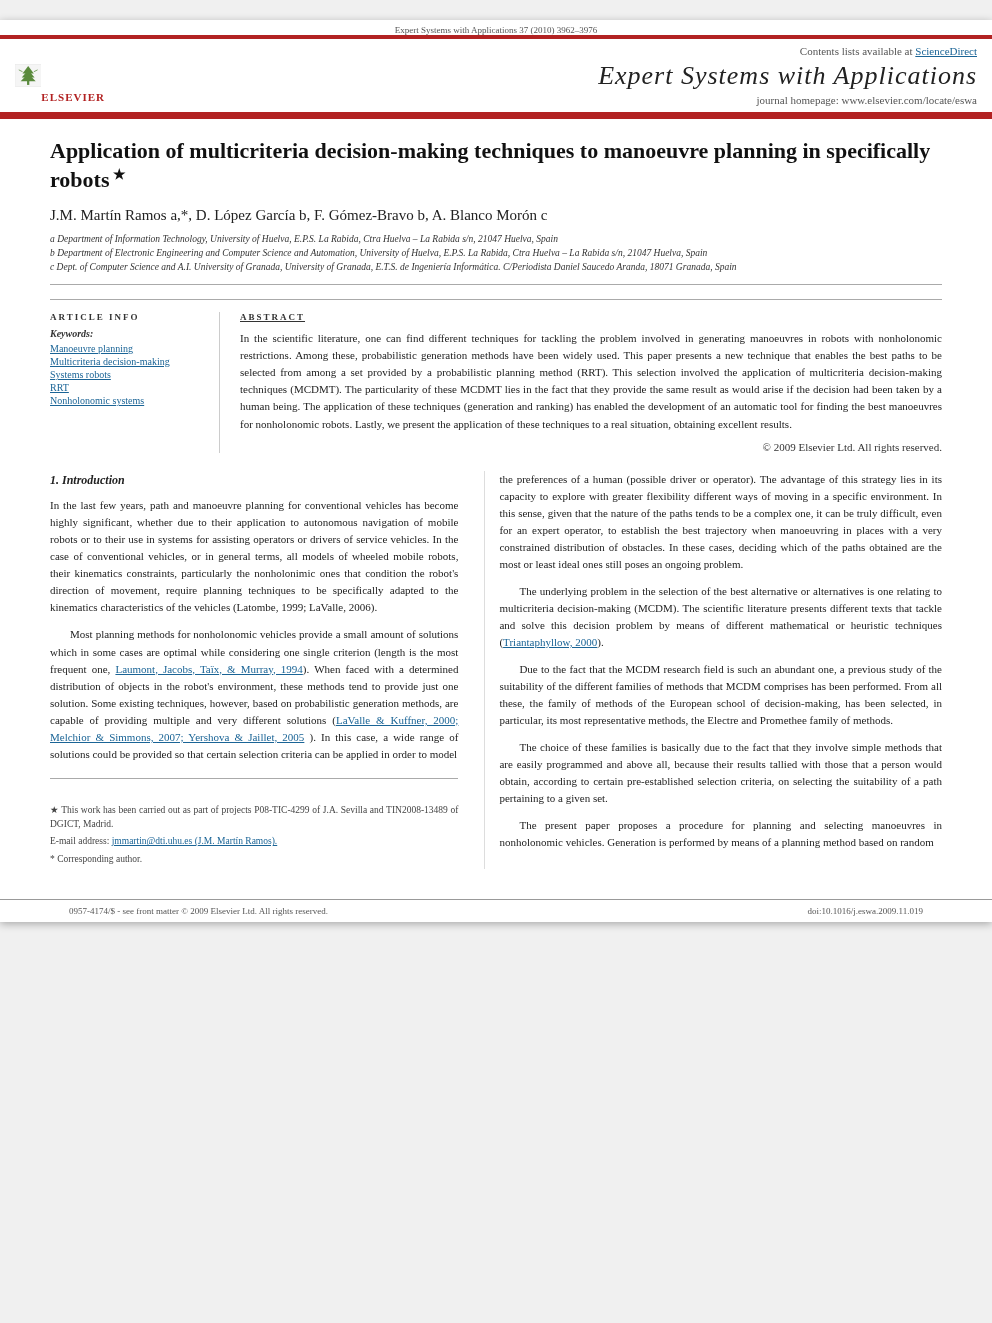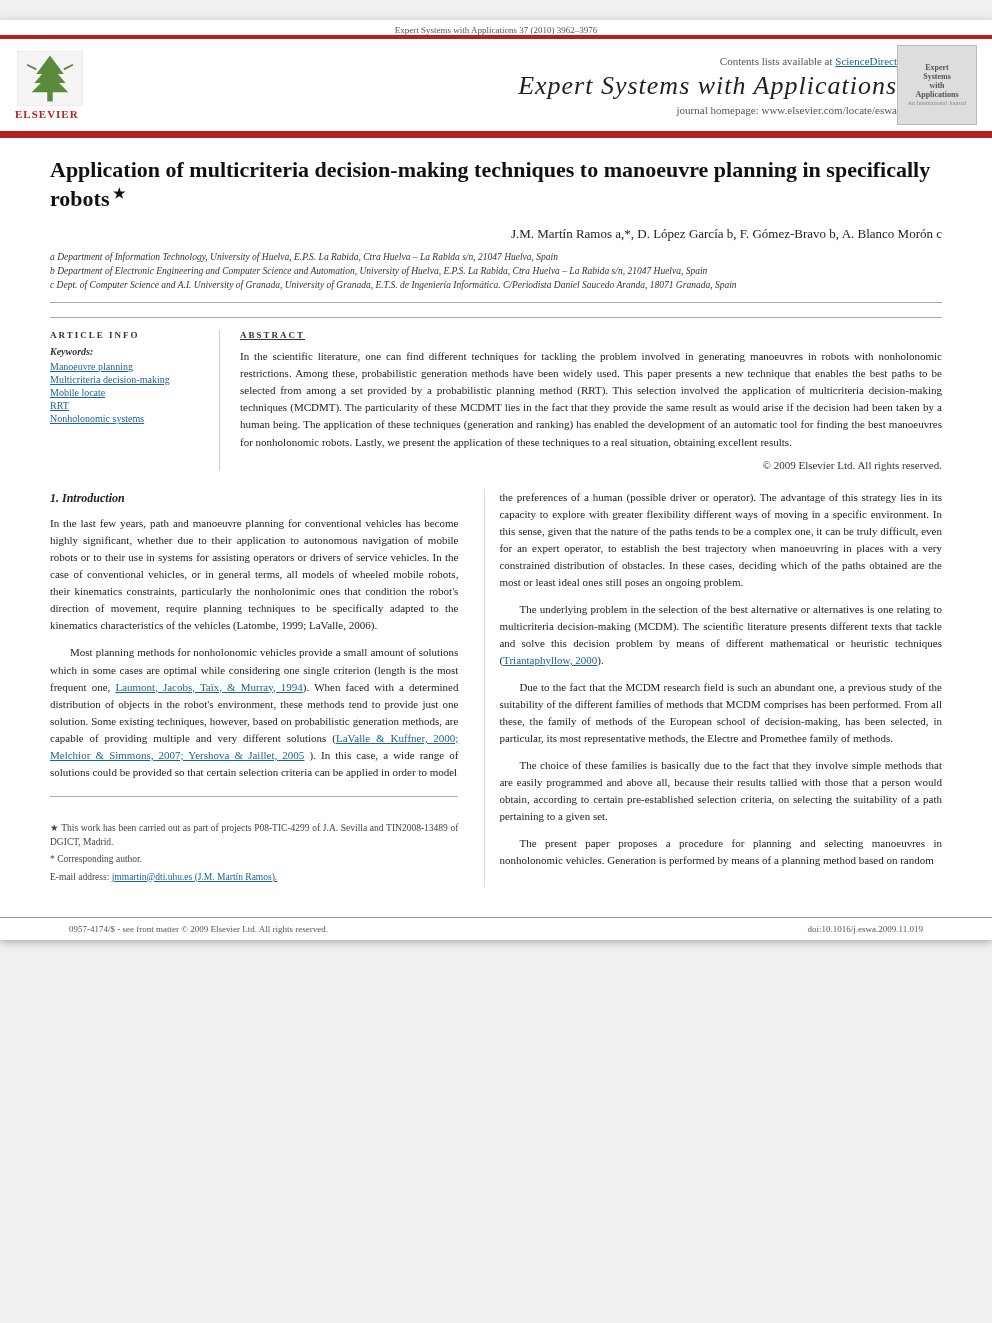--- a/index.html
+++ b/index.html
@@ -284,12 +284,6 @@
         <div class="journal-homepage">journal homepage: www.elsevier.com/locate/eswa</div>
       </div>
 
-      <div class="journal-thumb">
-        <div style="font-size:7px; color:#555; text-align:center; padding:3px;">
-          <strong style="font-size:8px;">Expert<br>Systems<br>with<br>Applications</strong><br>
-          <span style="font-size:6px; color:#888;">An International Journal</span>
-        </div>
-      </div>
     </div>
     <div class="red-bar"></div>
   </div>

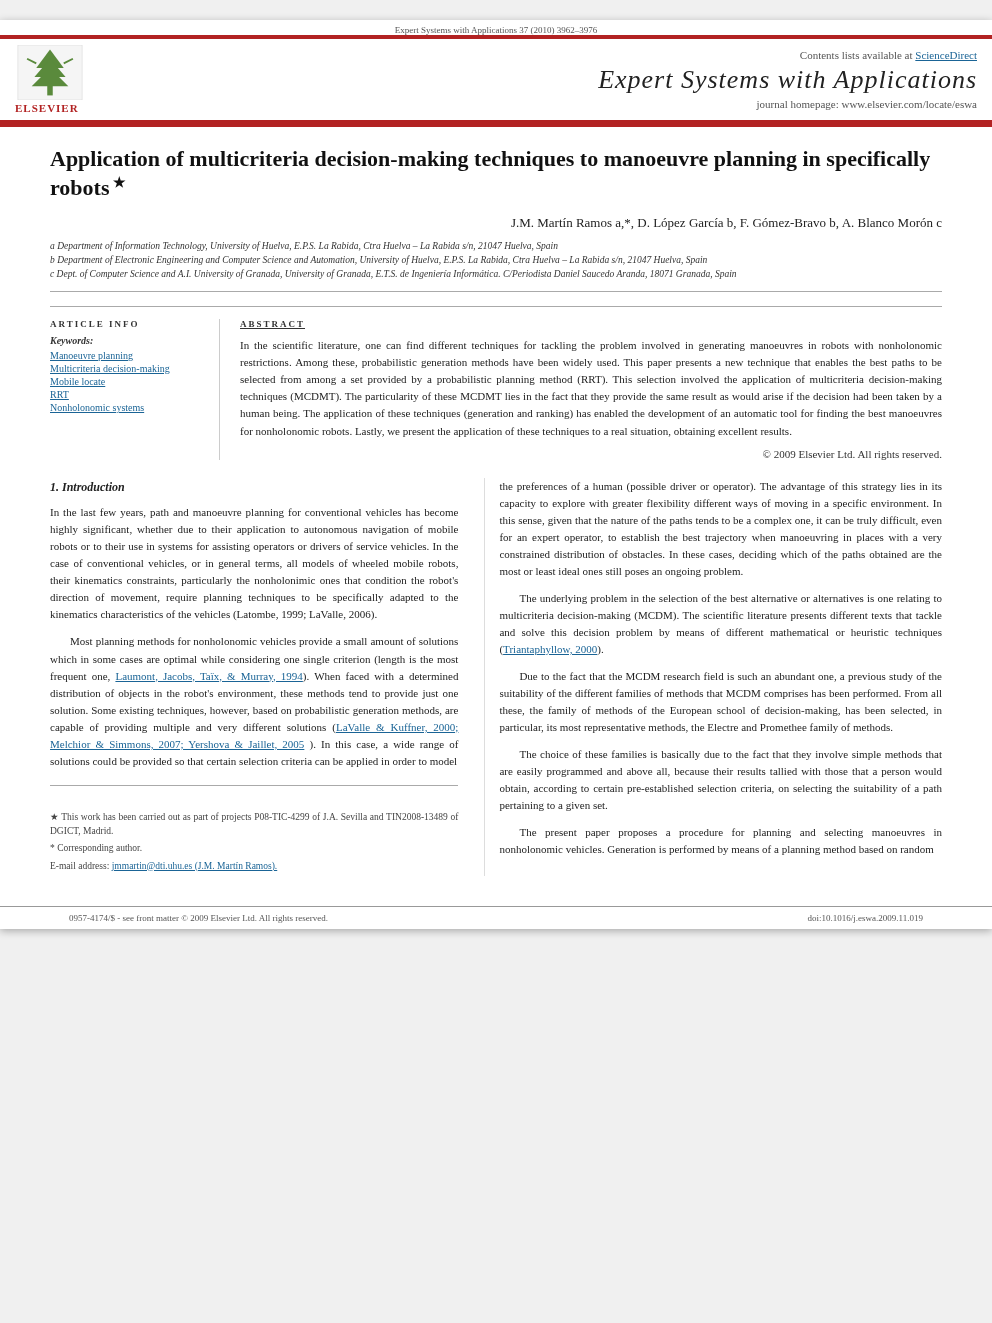--- a/index.html
+++ b/index.html
@@ -29,8 +29,8 @@
     .elsevier-logo {
       width: 90px;
       display: flex;
-      flex-direction: column;
-      align-items: flex-start;
+      flex-direction: row;
+      align-items: flex-end;
     }
     .elsevier-tree {
       width: 70px;

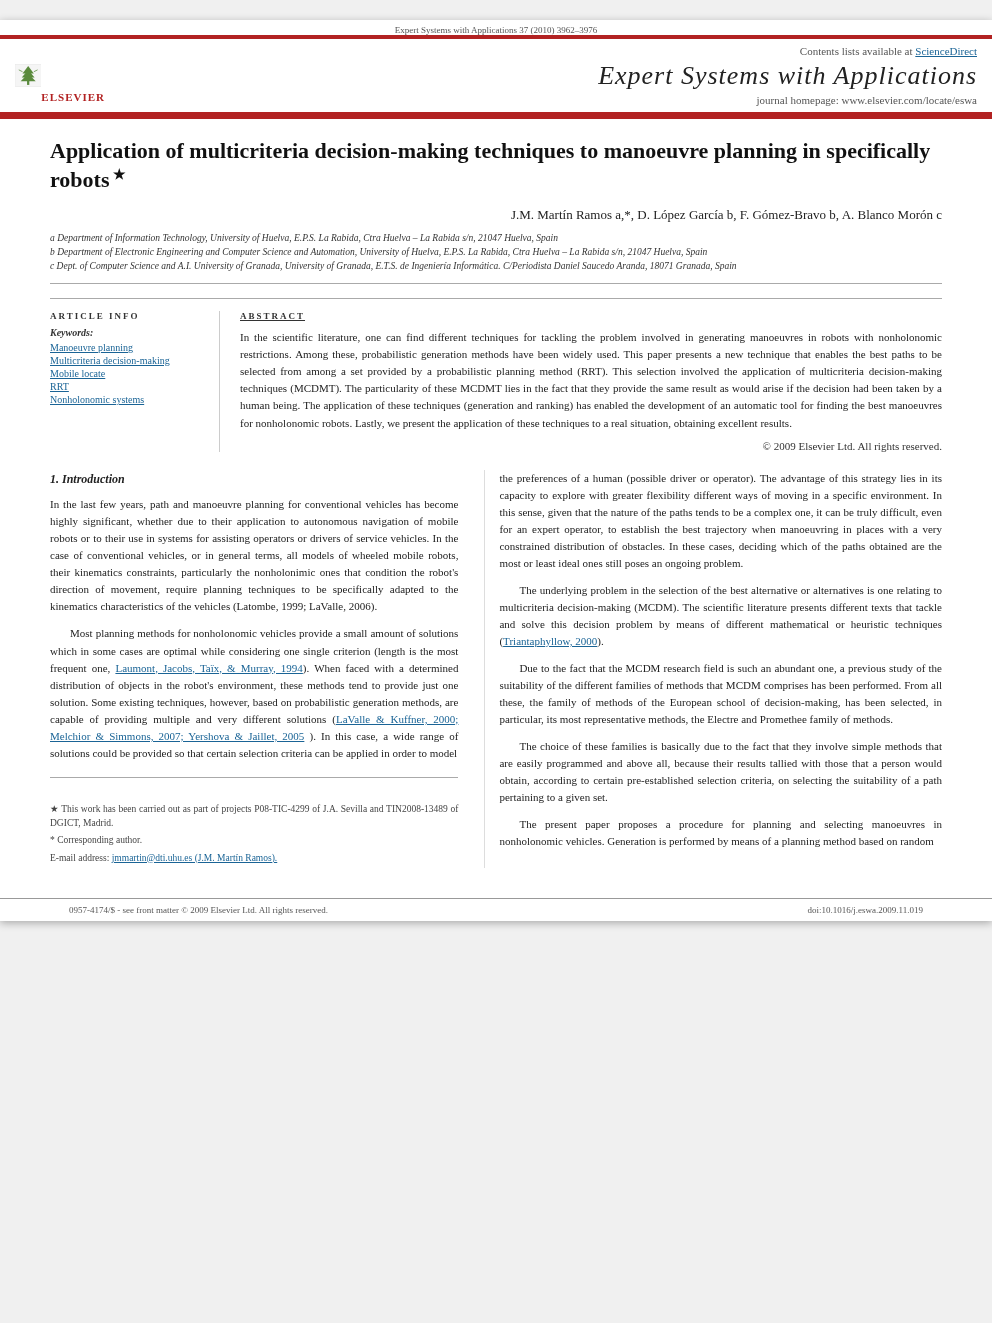--- a/index.html
+++ b/index.html
@@ -98,10 +98,9 @@
       vertical-align: super;
     }
     .authors {
-      font-size: 13px;
+      font-size: 15px;
       color: #222;
       margin-bottom: 8px;
-      text-align: right;
     }
     .affiliations {
       font-size: 9.5px;

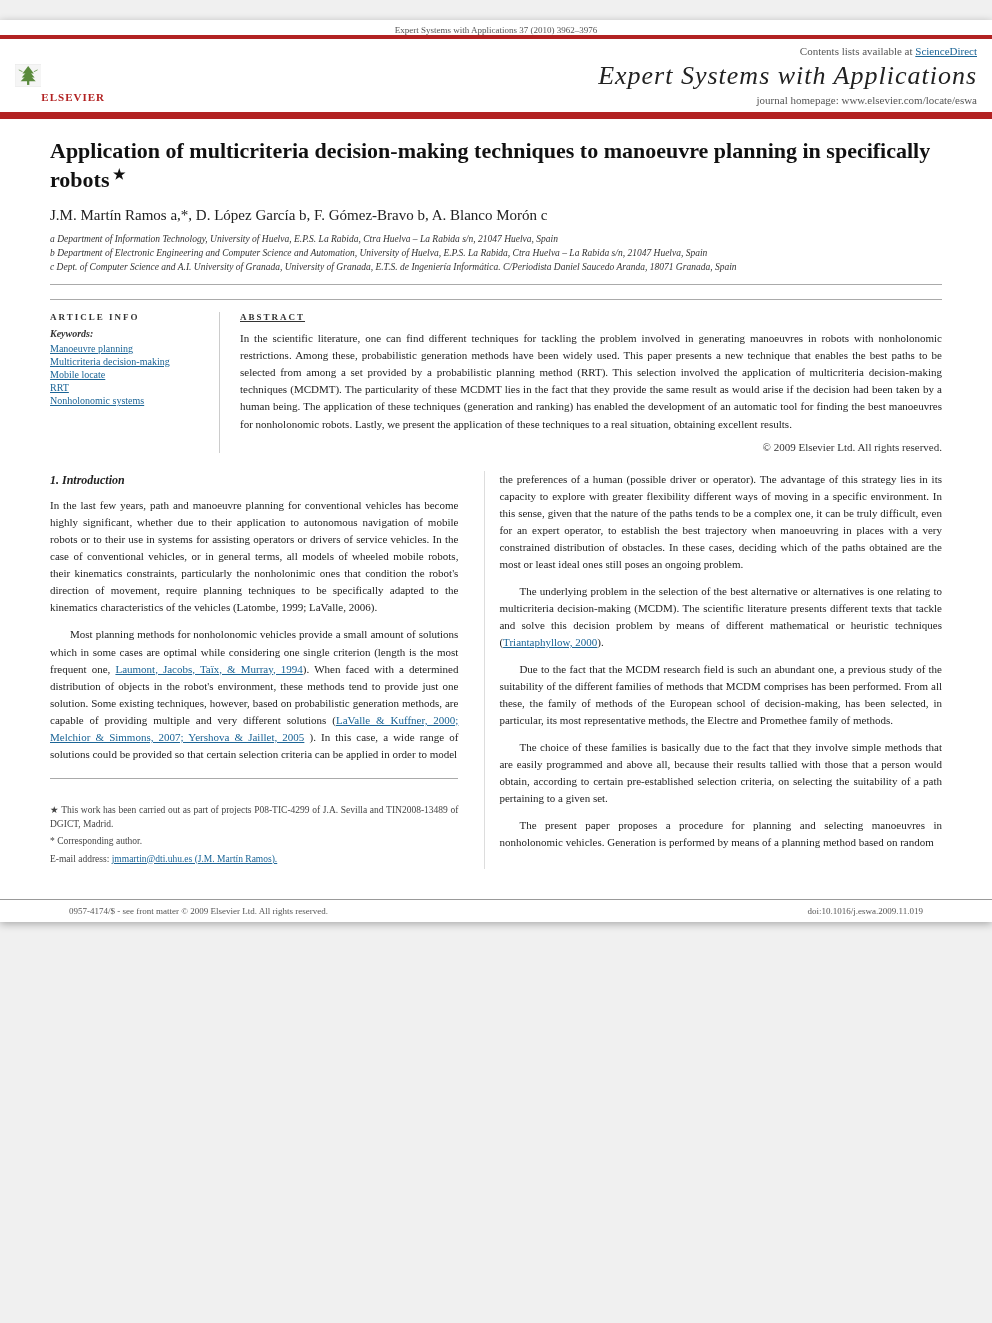--- a/index.html
+++ b/index.html
@@ -308,7 +308,7 @@
         <div class="keywords-label">Keywords:</div>
         <span class="keyword-item">Manoeuvre planning</span>
         <span class="keyword-item">Multicriteria decision-making</span>
-        <span class="keyword-item">Mobile locate</span>
+        <span class="keyword-item">Systems robots</span>
         <span class="keyword-item">RRT</span>
         <span class="keyword-item">Nonholonomic systems</span>
       </div>

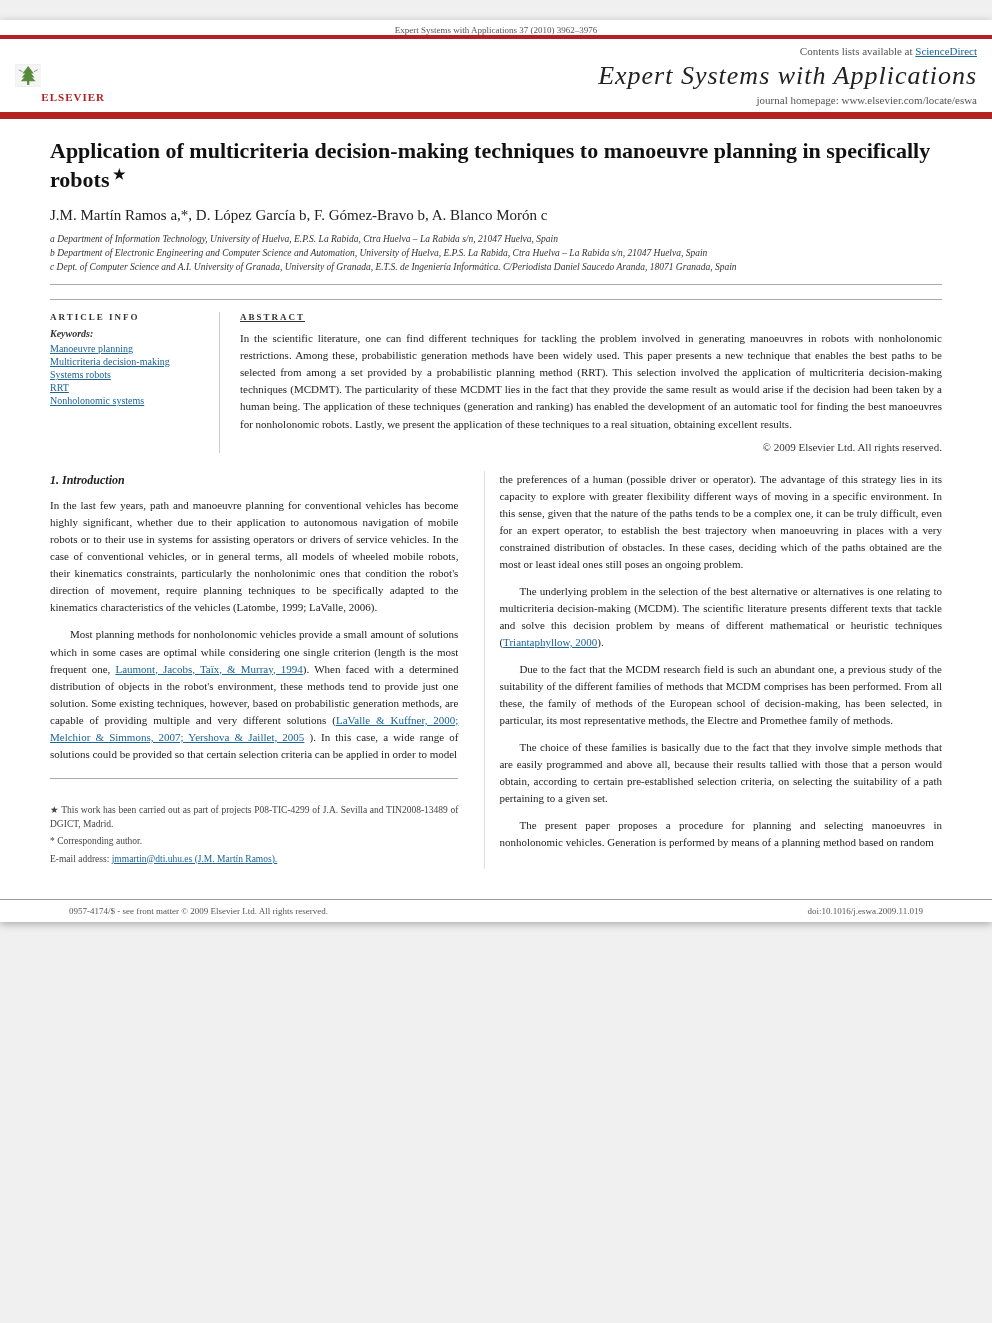--- a/index.html
+++ b/index.html
@@ -331,10 +331,10 @@
           <div class="footnote-item">
             <span>★ This work has been carried out as part of projects P08-TIC-4299 of J.A. Sevilla and TIN2008-13489 of DGICT, Madrid.</span>
           </div>
-          <div class="footnote-item">* Corresponding author.</div>
           <div class="footnote-item">
             <span>E-mail address:</span> <span class="link-text">jmmartin@dti.uhu.es (J.M. Martín Ramos).</span>
           </div>
+          <div class="footnote-item">* Corresponding author.</div>
         </div>
       </div>
 

